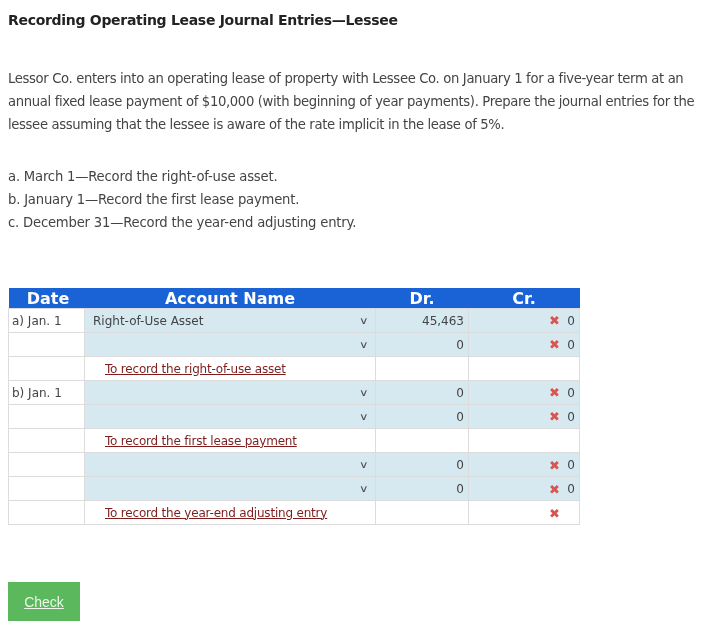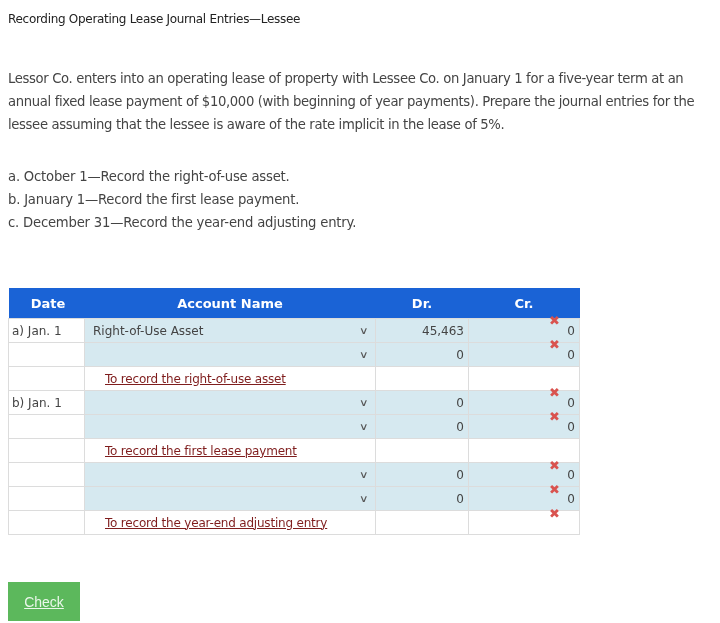--- a/index.html
+++ b/index.html
@@ -4,7 +4,7 @@
 <style>
   html, body { margin: 0; padding: 0; background: #ffffff; }
   body { width: 720px; height: 623px; overflow: hidden; font-family: "DejaVu Sans", sans-serif; color: #333; position: relative; }
-  .title { position: absolute; left: 8px; top: 12px; font-size: 12px; font-weight: normal; color: #222; letter-spacing: -0.3px; }
+  .title { position: absolute; left: 8px; top: 12px; font-size: 14px; font-weight: bold; color: #222; letter-spacing: -0.3px; }
   .intro { position: absolute; left: 8px; top: 67px; width: 705px; font-size: 13.2px; line-height: 23px; color: #444; letter-spacing: -0.35px; }
   .steps { position: absolute; left: 8px; top: 165px; font-size: 13.2px; line-height: 23px; color: #444; letter-spacing: -0.2px; }
   .steps div { white-space: nowrap; }

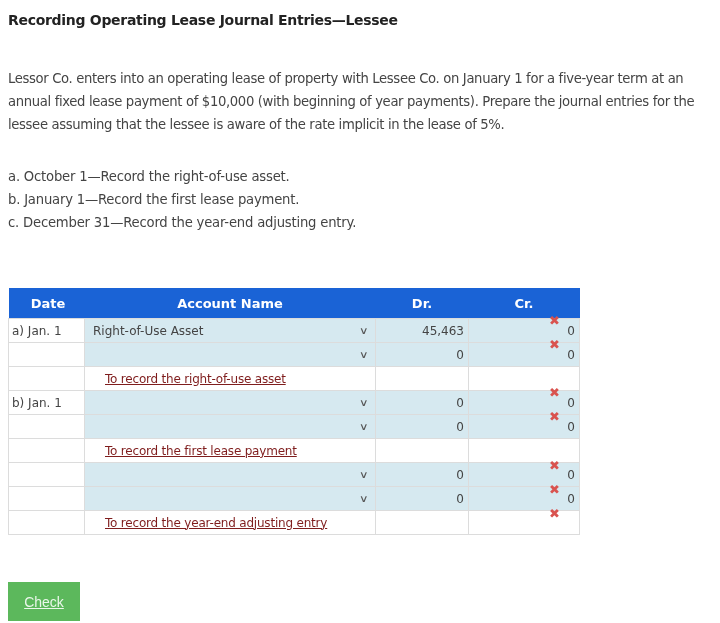--- a/index.html
+++ b/index.html
@@ -31,7 +31,7 @@
 <div class="title">Recording Operating Lease Journal Entries—Lessee</div>
 <div class="intro">Lessor Co. enters into an operating lease of property with Lessee Co. on January 1 for a five-year term at an annual fixed lease payment of $10,000 (with beginning of year payments). Prepare the journal entries for the lessee assuming that the lessee is aware of the rate implicit in the lease of 5%.</div>
 <div class="steps">
-  <div>a. October 1—Record the right-of-use asset.</div>
+  <div>a. March 1—Record the right-of-use asset.</div>
   <div>b. January 1—Record the first lease payment.</div>
   <div>c. December 31—Record the year-end adjusting entry.</div>
 </div>

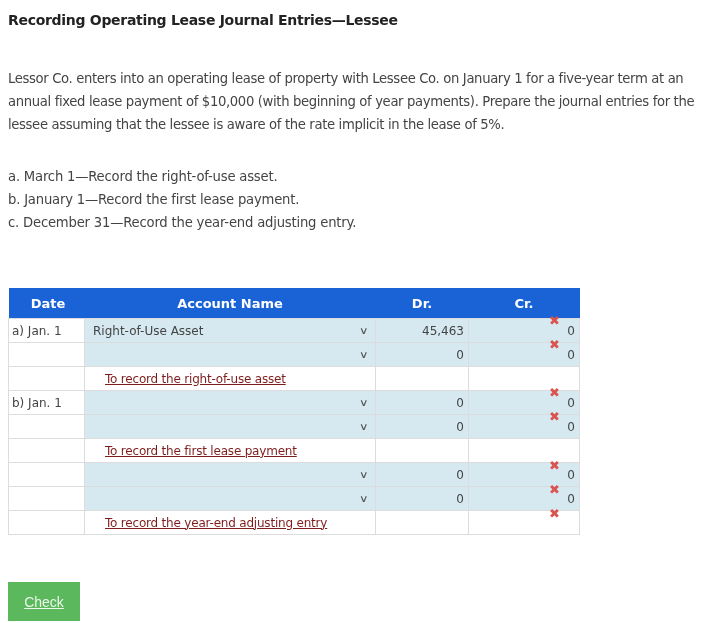--- a/index.html
+++ b/index.html
@@ -10,7 +10,7 @@
   .steps div { white-space: nowrap; }
   .note-label { font-weight: bold; color: #222; }
   table.journal { position: absolute; left: 8px; top: 288px; border-collapse: collapse; font-size: 12px; color: #444; }
-  table.journal th { background: #1a63d6; color: #fff; font-weight: bold; height: 30px; padding: 0; font-size: 13px; text-align: center; }
+  table.journal th { background: #1a63d6; color: #fff; font-weight: bold; height: 20px; padding: 0; font-size: 16px; text-align: center; }
   table.journal td { border: 1px solid #dcdcdc; height: 23px; padding: 0; }
   .c-date { width: 72px; padding-left: 3px !important; white-space: nowrap; }
   .c-acct { width: 270px; }

